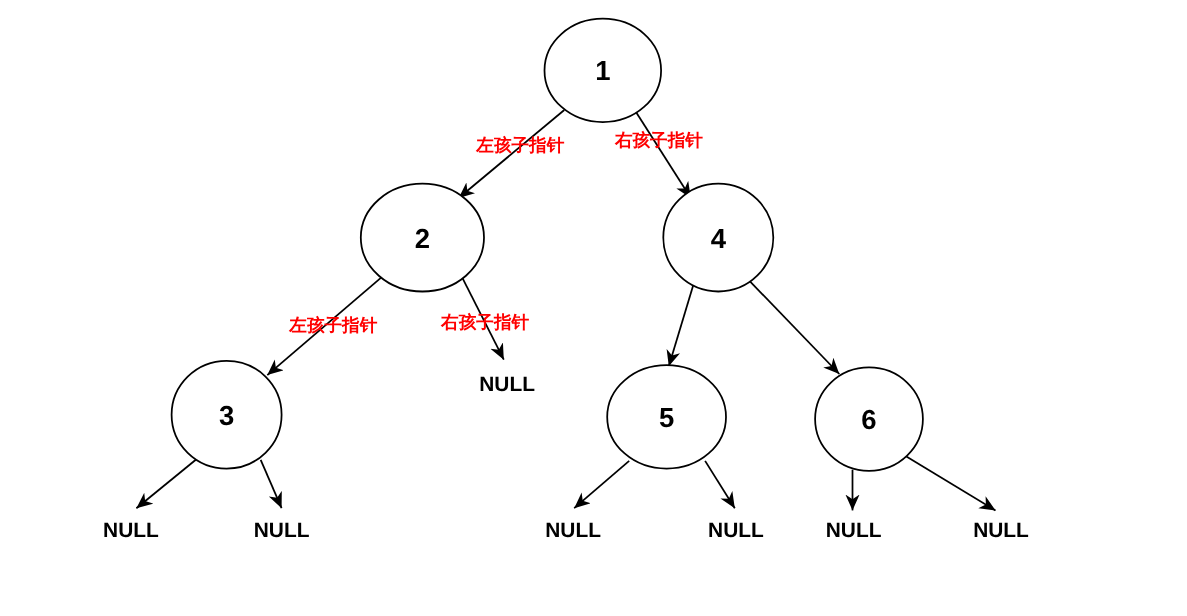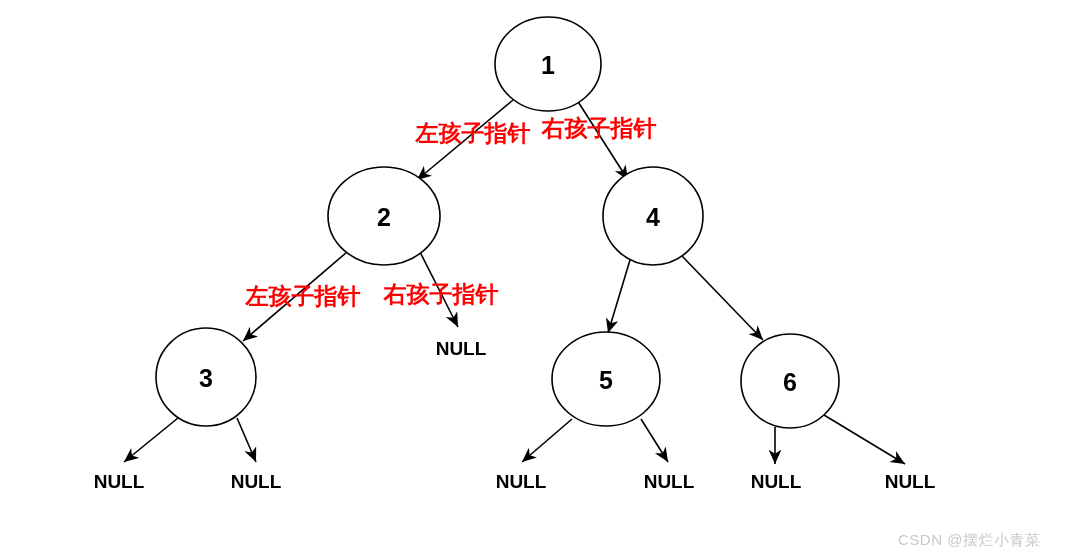--- a/index.html
+++ b/index.html
@@ -44,7 +44,7 @@
   }
   .pointer-label {
     font-family: "Liberation Sans", sans-serif;
-    font-size: 23px;
+    font-size: 16px;
     font-weight: bold;
     fill: #ff0000;
     text-anchor: middle;

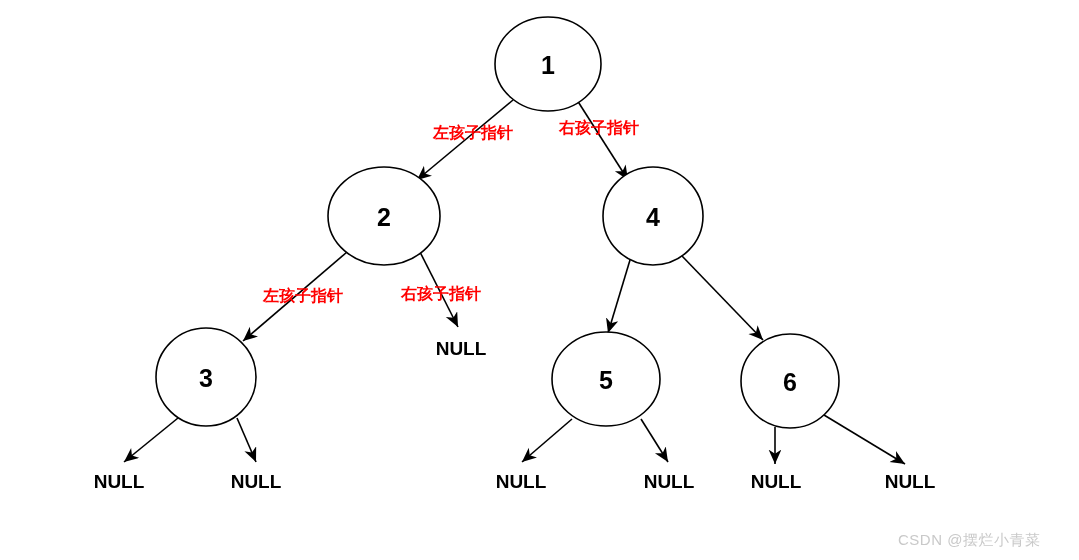--- a/index.html
+++ b/index.html
@@ -136,7 +136,6 @@
       <div class="pointer-label" style="position: absolute; left: 441px; top: 294px; transform: translate(-50%, -50%); color: rgb(255, 0, 0);">右孩子指针</div>
     </div>
 
-  <div class="watermark" style="left: 898px; top: 531px; color: rgb(201, 201, 201);">CSDN @摆烂小青菜</div>
 
 </div>
 

